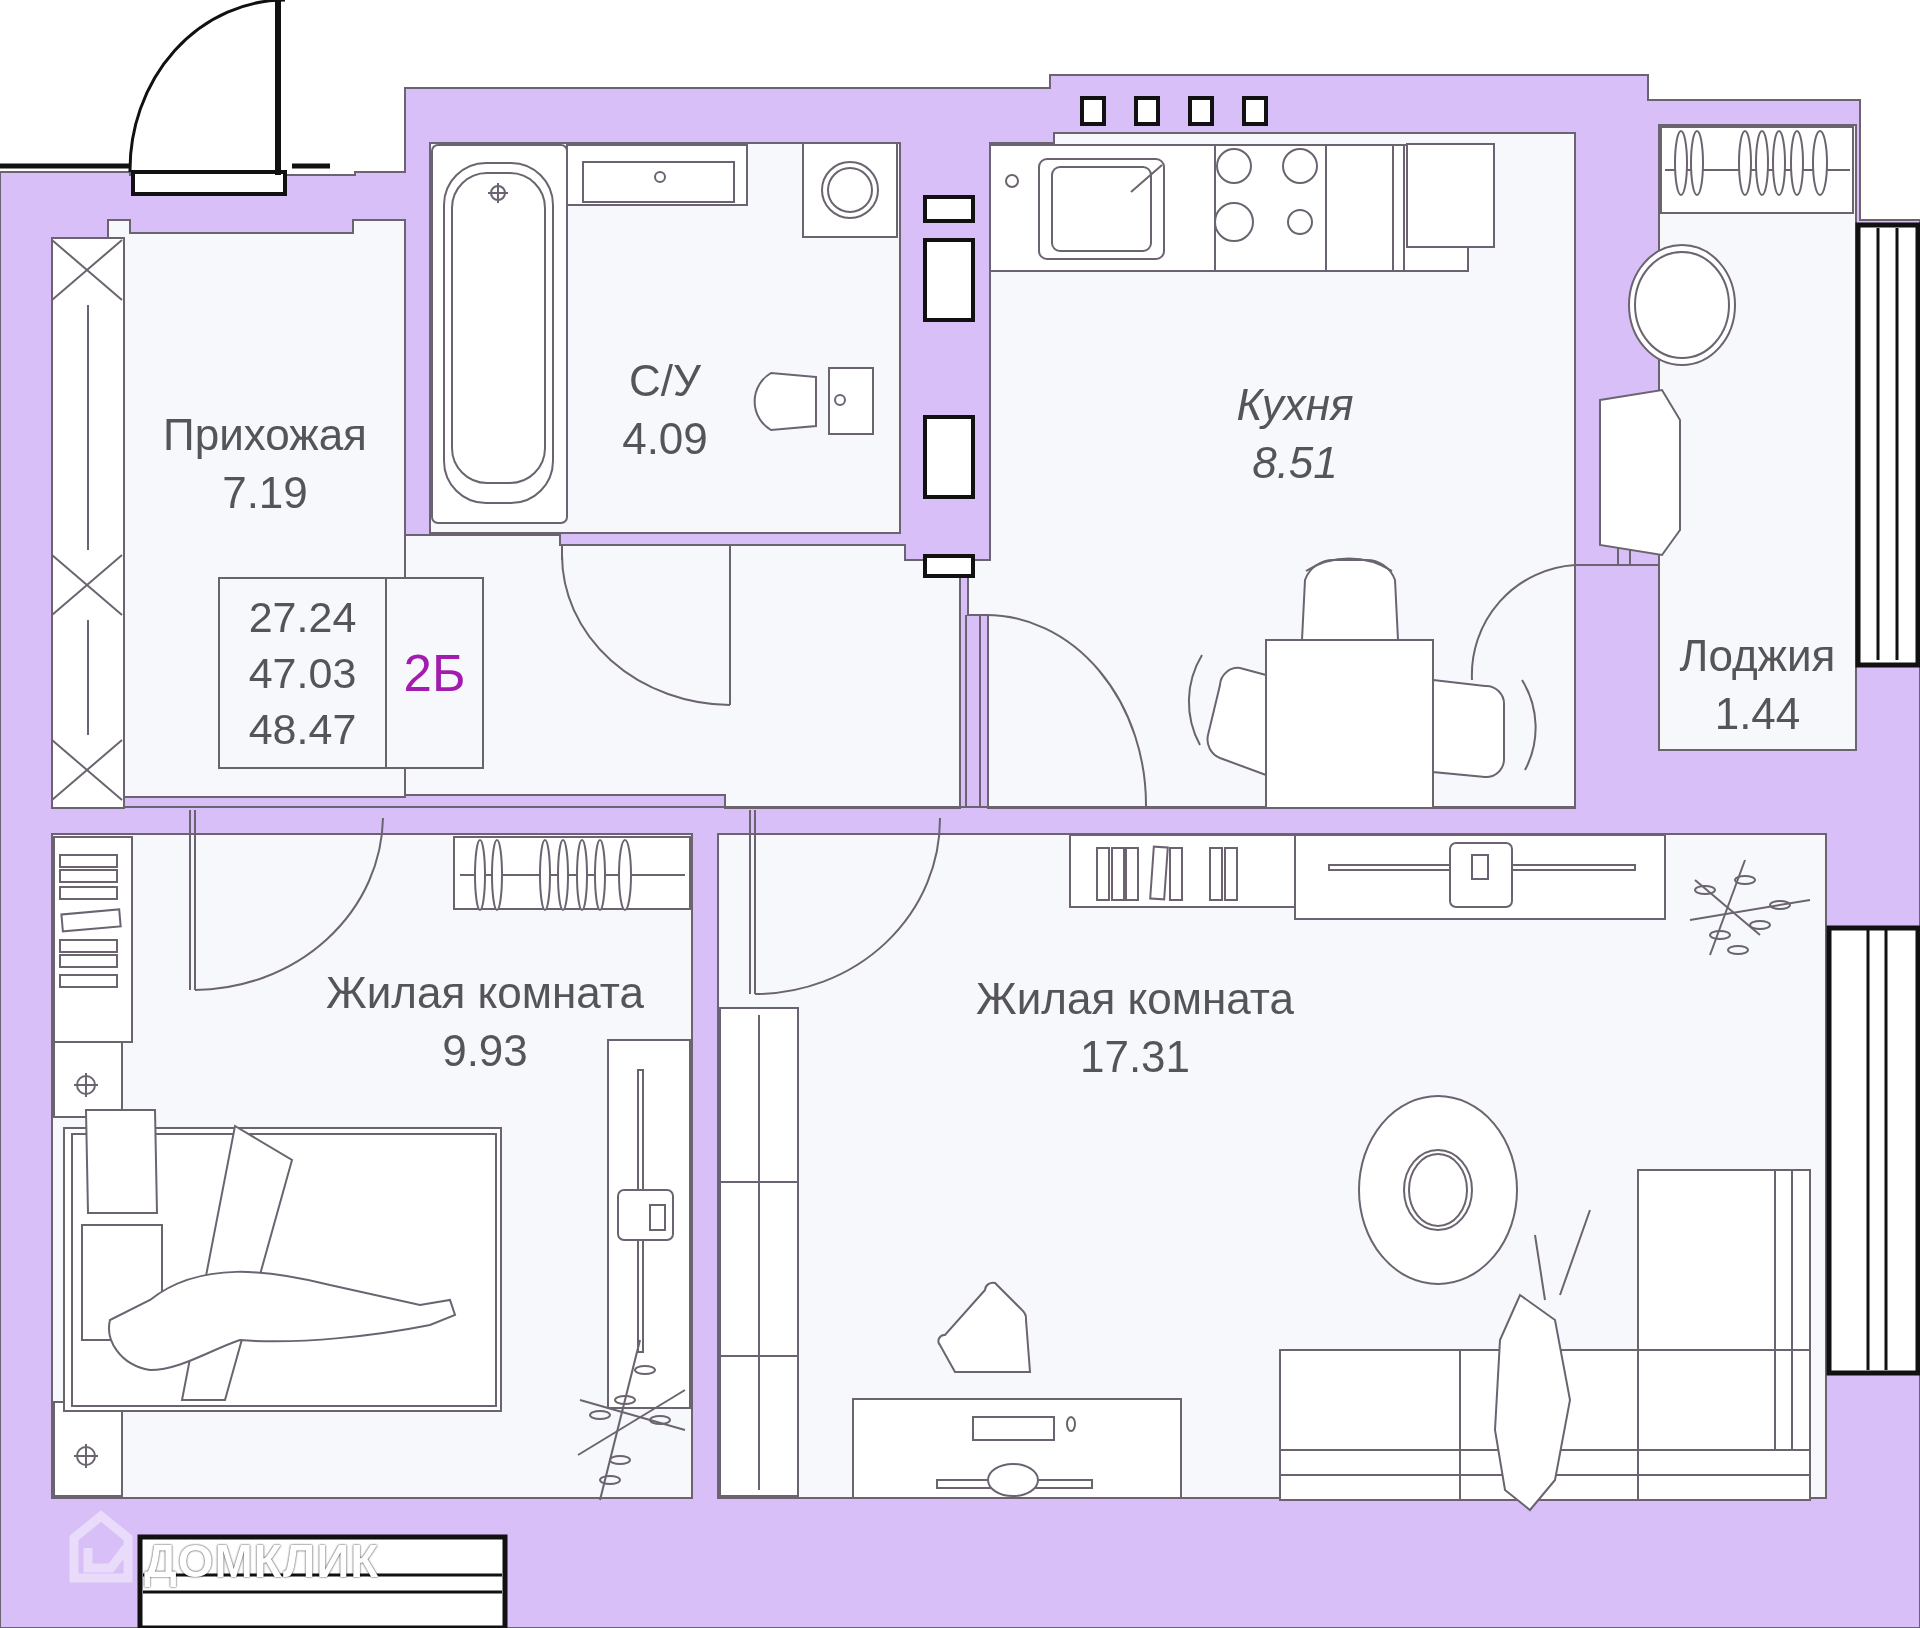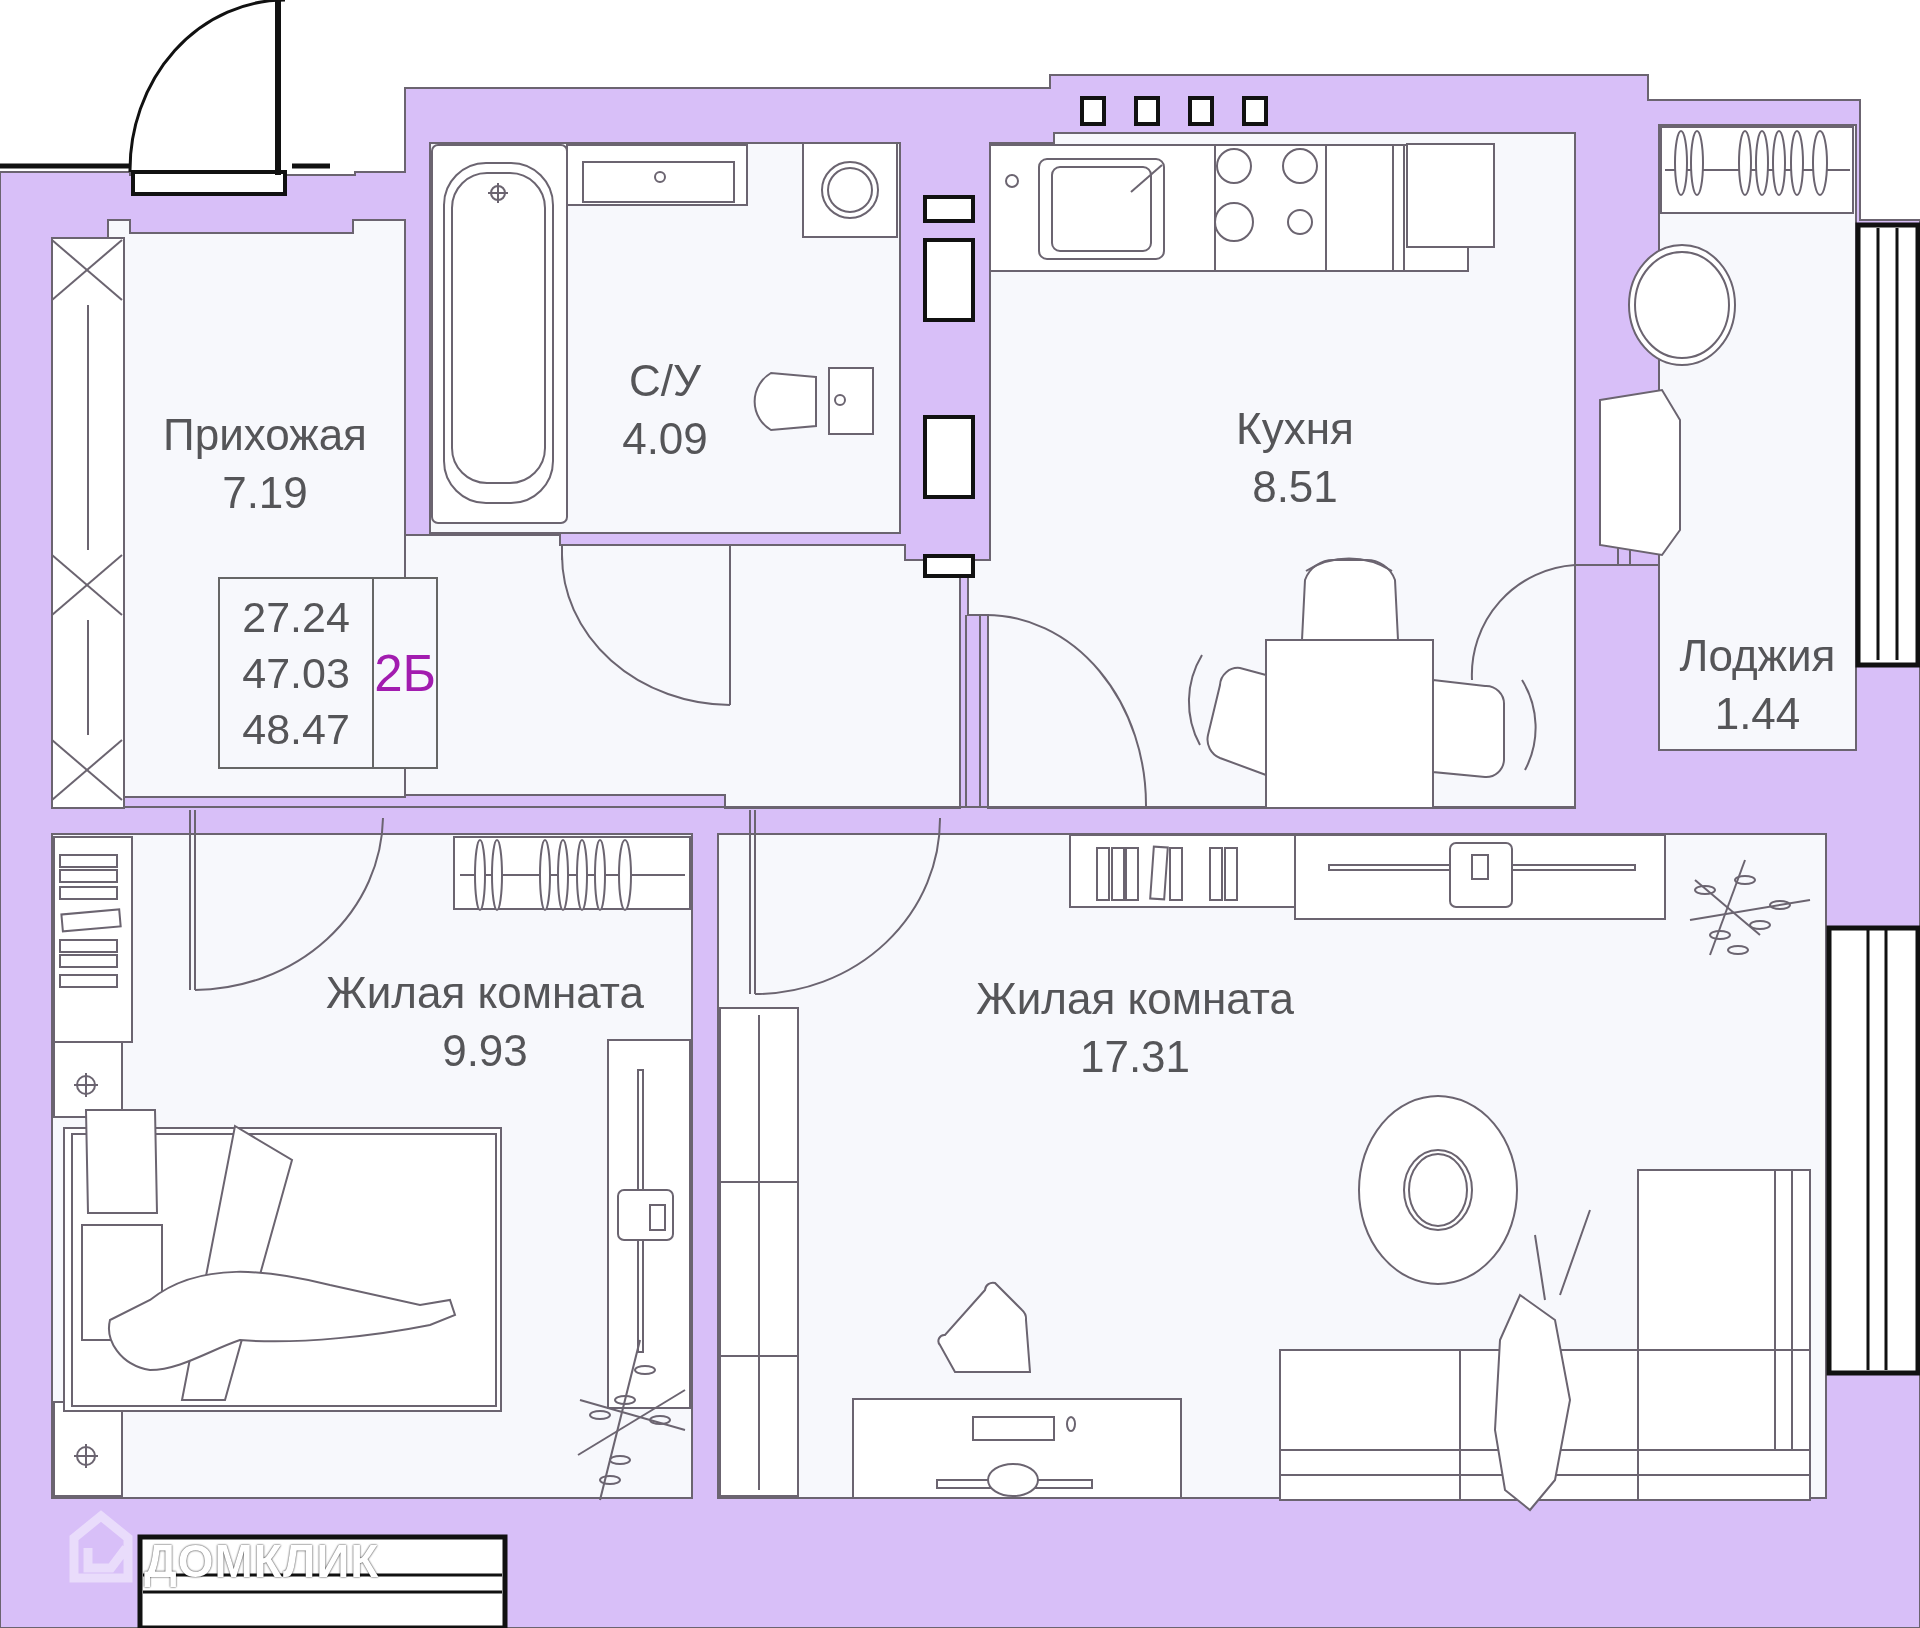--- a/index.html
+++ b/index.html
@@ -303,7 +303,7 @@
   <span>С/У</span>
   <span>4.09</span>
 </div>
-<div class="label" style="left:1195px; top:400px; width:200px;">
+<div class="label" style="left:1195px; top:376px; width:200px;font-style:italic;">
   <span>Кухня</span>
   <span>8.51</span>
 </div>

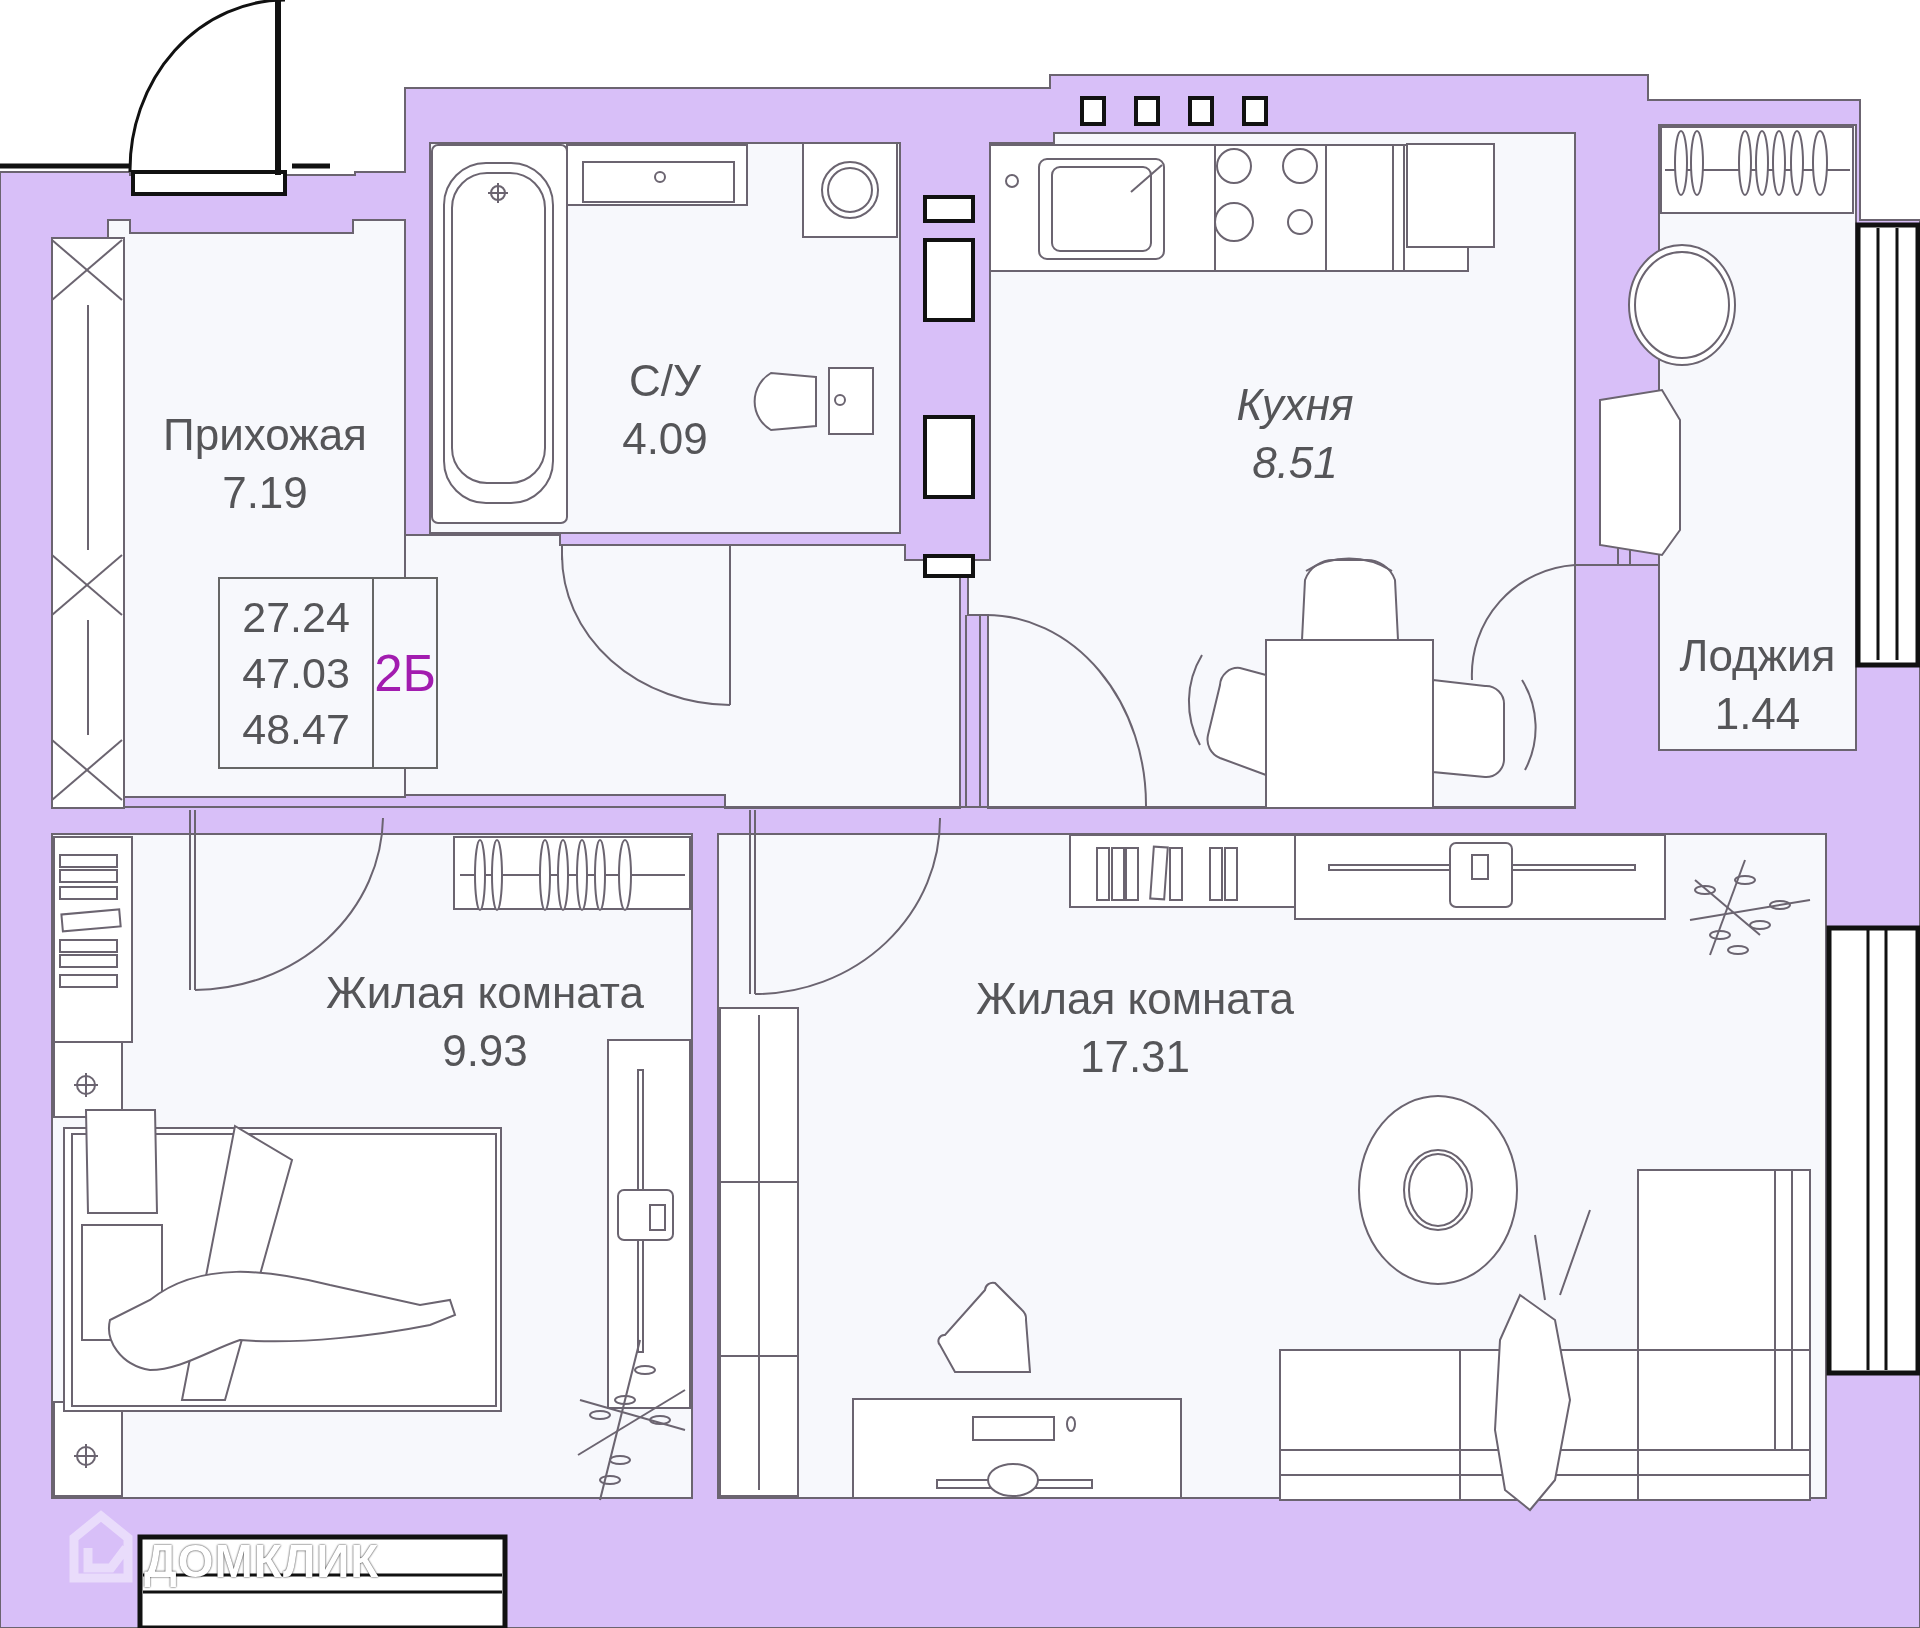--- a/index.html
+++ b/index.html
@@ -9,7 +9,7 @@
   .label { position: absolute; color: #555558; text-align: center; font-size: 44px;
            line-height: 58px; font-family: "Liberation Sans", sans-serif; white-space: nowrap; }
   .label span { display: block; }
-  .infobox { position: absolute; left: 218px; top: 577px; width: 220px; height: 192px;
+  .infobox { position: absolute; left: 218px; top: 577px; width: 266px; height: 192px;
              border: 2px solid #666; box-sizing: border-box; display: flex; background: #f7f8fc; }
   .infobox .areas { width: 165px; border-right: 2px solid #666; display: flex;
                     flex-direction: column; justify-content: center; align-items: center; }

